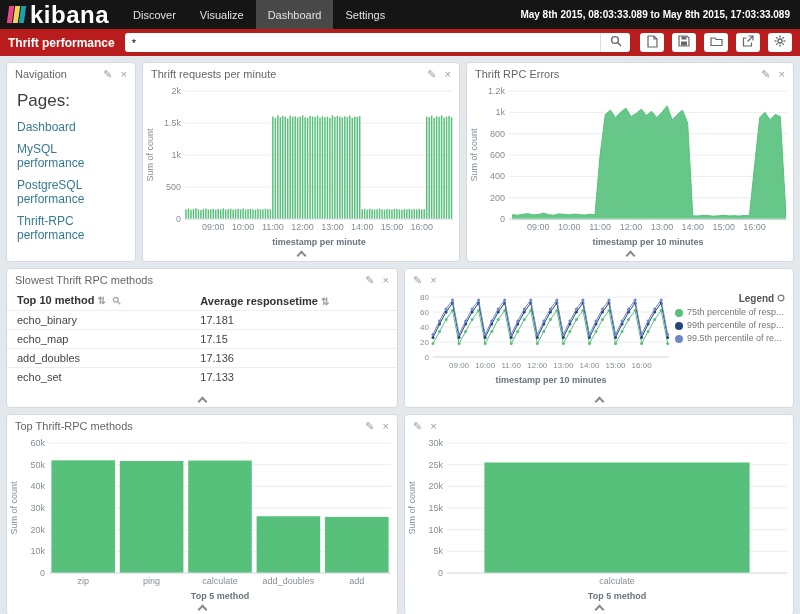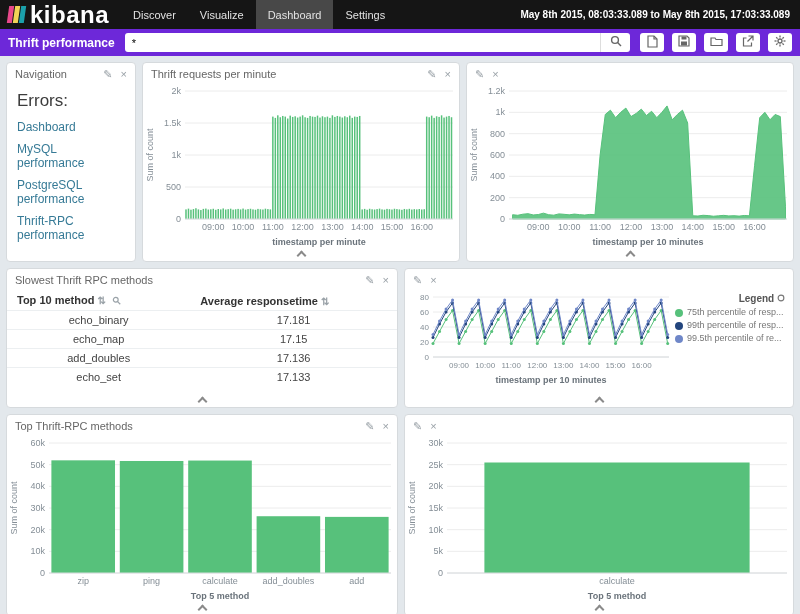--- a/index.html
+++ b/index.html
@@ -19,7 +19,7 @@
   .nav-item.active { background: #484848; }
   .daterange { margin-left: auto; padding-right: 10px; font-size: 10px; font-weight: bold; color: #fff; cursor: pointer; }
   
-  .querybar { height: 27px; background: #6d28d9; display: flex; align-items: center; padding: 0 8px; }
+  .querybar { height: 27px; background: #b91c1c; display: flex; align-items: center; padding: 0 8px; }
   .qtitle { color: #fff; font-weight: bold; font-size: 12px; white-space: nowrap; margin-right: 10px; }
   .qgroup { flex: 1; display: flex; }
   .qinput { flex: 1; height: 19px; border: none; border-radius: 3px 0 0 3px; padding: 0 7px; font-size: 11px; outline: none; }

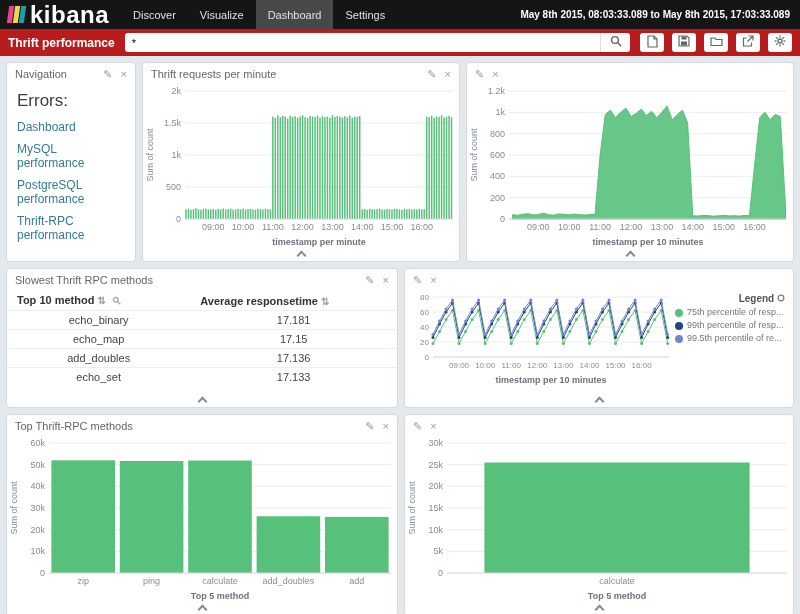--- a/index.html
+++ b/index.html
@@ -311,6 +311,7 @@
 
     <div class="panel" style="flex:1">
       <div class="panel-header">
+        <span class="panel-title">Thrift RPC Errors</span>
         <span class="panel-icons">
           <span>✎</span>
           <span>×</span>

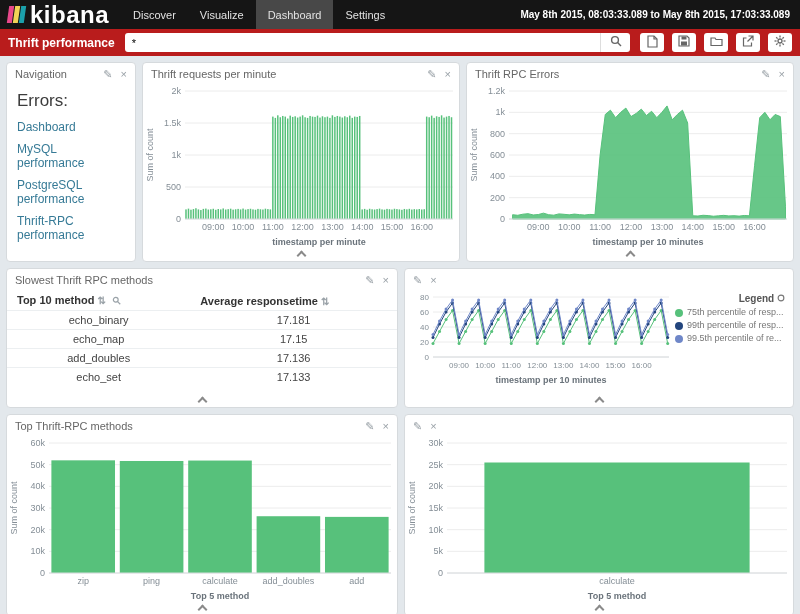--- a/index.html
+++ b/index.html
@@ -157,7 +157,7 @@
         </span>
       </div>
       <div class="navpanel-body">
-        <div class="pages-heading">Errors:</div>
+        <div class="pages-heading">Pages:</div>
         <a class="page-link">Dashboard</a>
         <a class="page-link">MySQL performance</a>
         <a class="page-link">PostgreSQL performance</a>

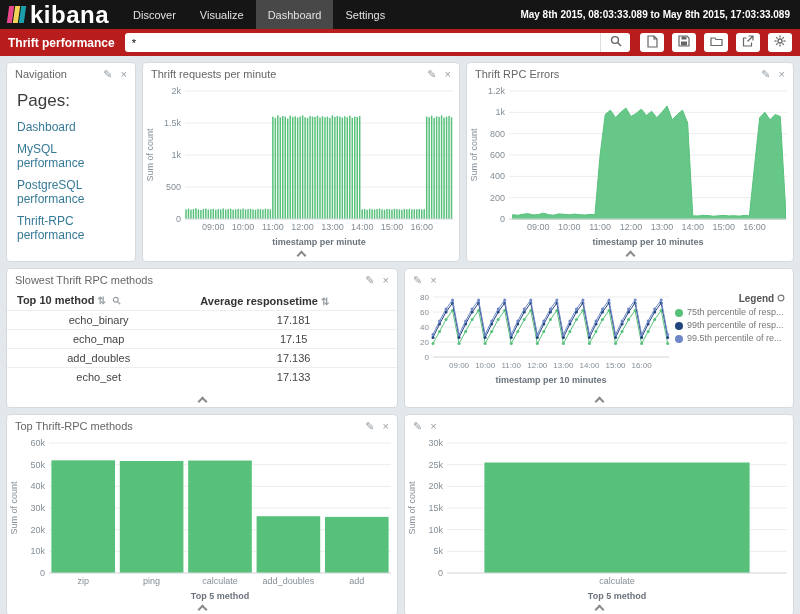--- a/index.html
+++ b/index.html
@@ -46,7 +46,7 @@
   .tablewrap { flex: 1; min-height: 0; overflow: hidden; }
   table.aggtable { width: 100%; border-collapse: collapse; font-size: 11px; }
   table.aggtable th { text-align: left; padding: 3px 10px; color: #333; font-weight: bold; white-space: nowrap; }
-  table.aggtable td { padding: 3px 1px; border-top: 1px solid #eceff1; color: #444; text-align: center; }
+  table.aggtable td { padding: 3px 10px; border-top: 1px solid #eceff1; color: #444; }
   .sort { color: #9aa2a8; font-size: 10px; margin-left: 3px; cursor: pointer; }
   .th-mag { margin-left: 3px; cursor: pointer; vertical-align: -1px; }
   

